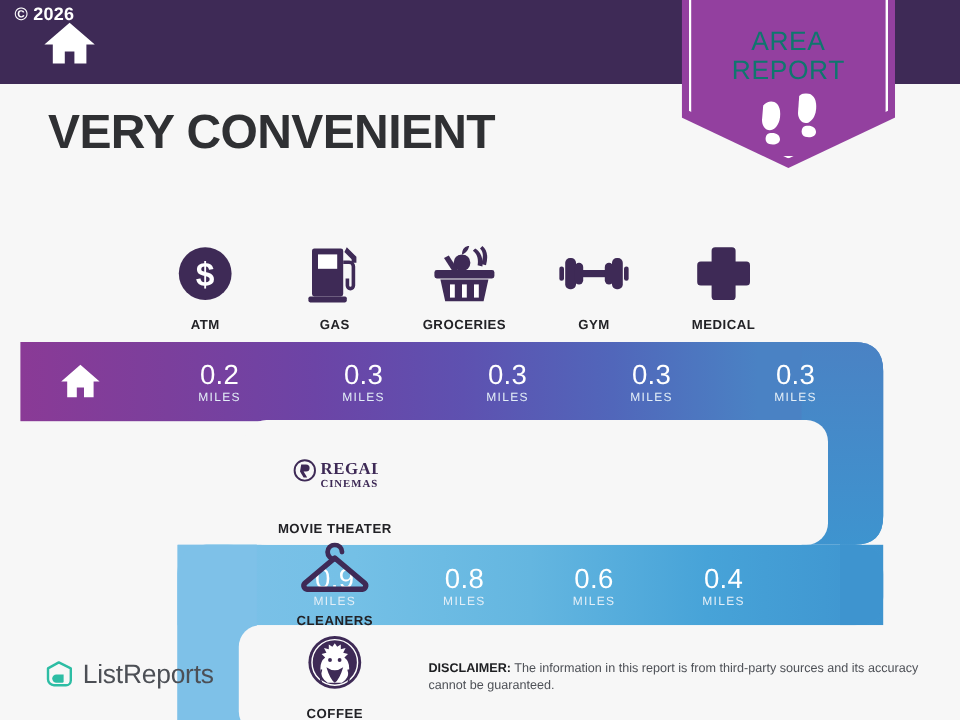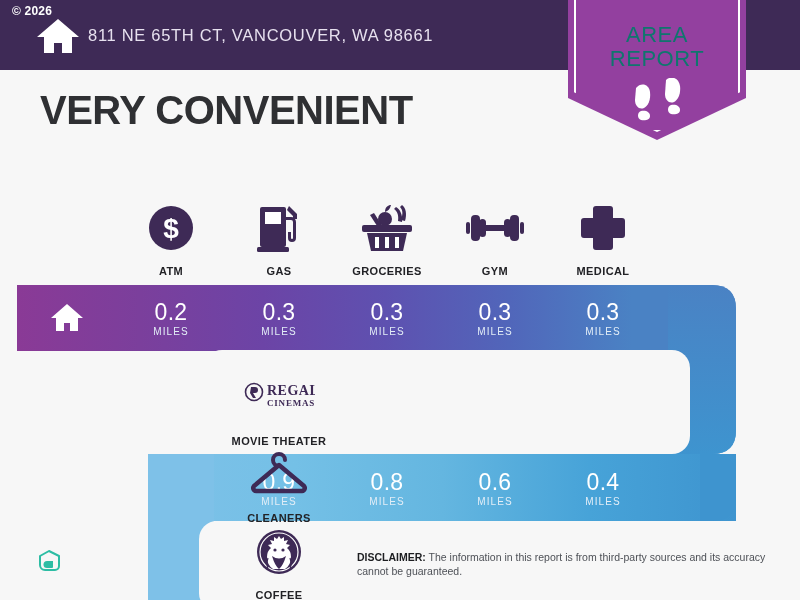--- a/index.html
+++ b/index.html
@@ -26,7 +26,7 @@
     position: absolute;
     left: 12px; top: 4px;
     color: #ffffff;
-    font-size: 12px;
+    font-size: 15px;
     font-weight: bold;
     letter-spacing: .2px;
   }

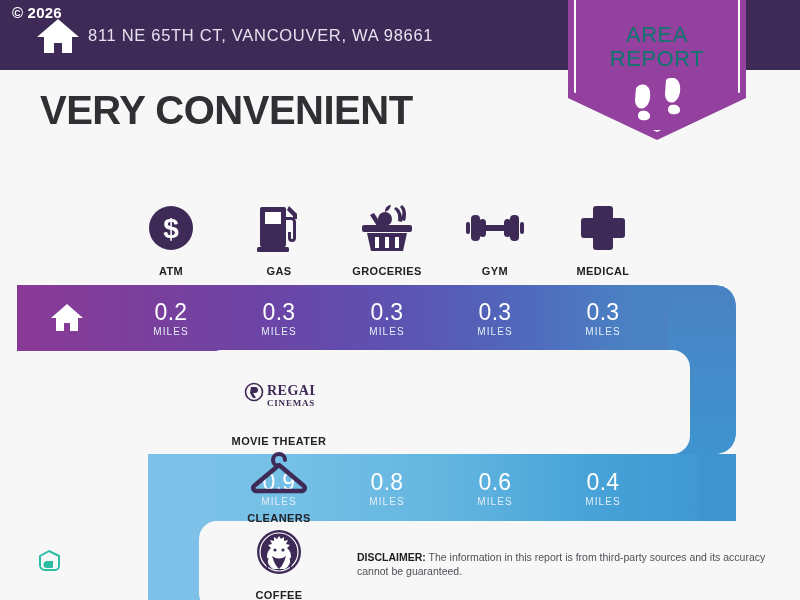--- a/index.html
+++ b/index.html
@@ -221,7 +221,6 @@
   <svg class="header-home-icon" viewBox="0 0 44 38">
     <path d="M22 2 L43 20 L36 20 L36 36 L26 36 L26 26 L18 26 L18 36 L8 36 L8 20 L1 20 Z" fill="#ffffff"></path>
   </svg>
-  <div class="header-address">811 NE 65TH CT, VANCOUVER, WA 98661</div>
 
   <div class="badge"></div>
   <div class="badge-inner"></div>

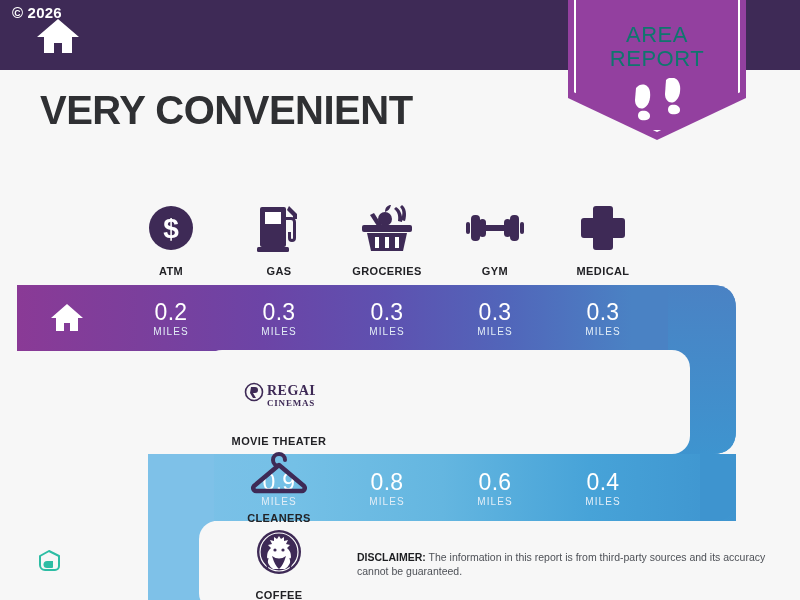--- a/index.html
+++ b/index.html
@@ -144,7 +144,7 @@
     display: flex;
     z-index: 2;
   }
-  .band-row-1 { left: 17px; top: 285px; }
+  .band-row-1 { left: 17px; top: 285px; gap: 12px; }
   .band-row-2 { left: 225px; top: 455px; }
   .band-cell {
     width: 108px; height: 66px;

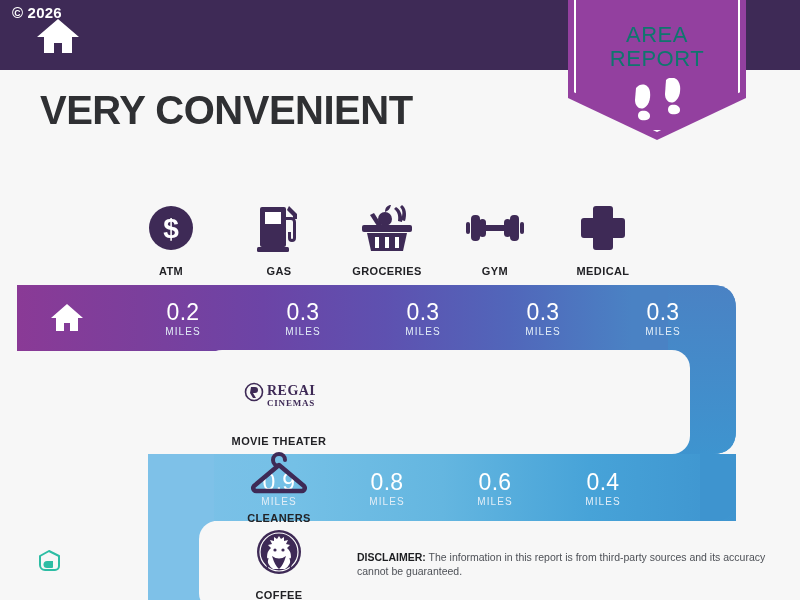--- a/index.html
+++ b/index.html
@@ -449,6 +449,7 @@
       <path d="M11 2 L21 7 v10 a4 4 0 0 1 -4 4 H7 a5 5 0 0 1 -5 -5 V7 z" fill="none" stroke="#2dbda4" stroke-width="2" stroke-linejoin="round"></path>
       <path d="M9 12 h6 v6 a1 1 0 0 1 -1 1 h-5 a2.5 2.5 0 0 1 0 -7 z" fill="#2dbda4"></path>
     </svg>
+    <span class="lr-text">ListReports</span>
   </div>
   <div class="disclaimer"><b>DISCLAIMER:</b><span> The information in this report is from third-party sources and its accuracy cannot be guaranteed.</span></div>
 

